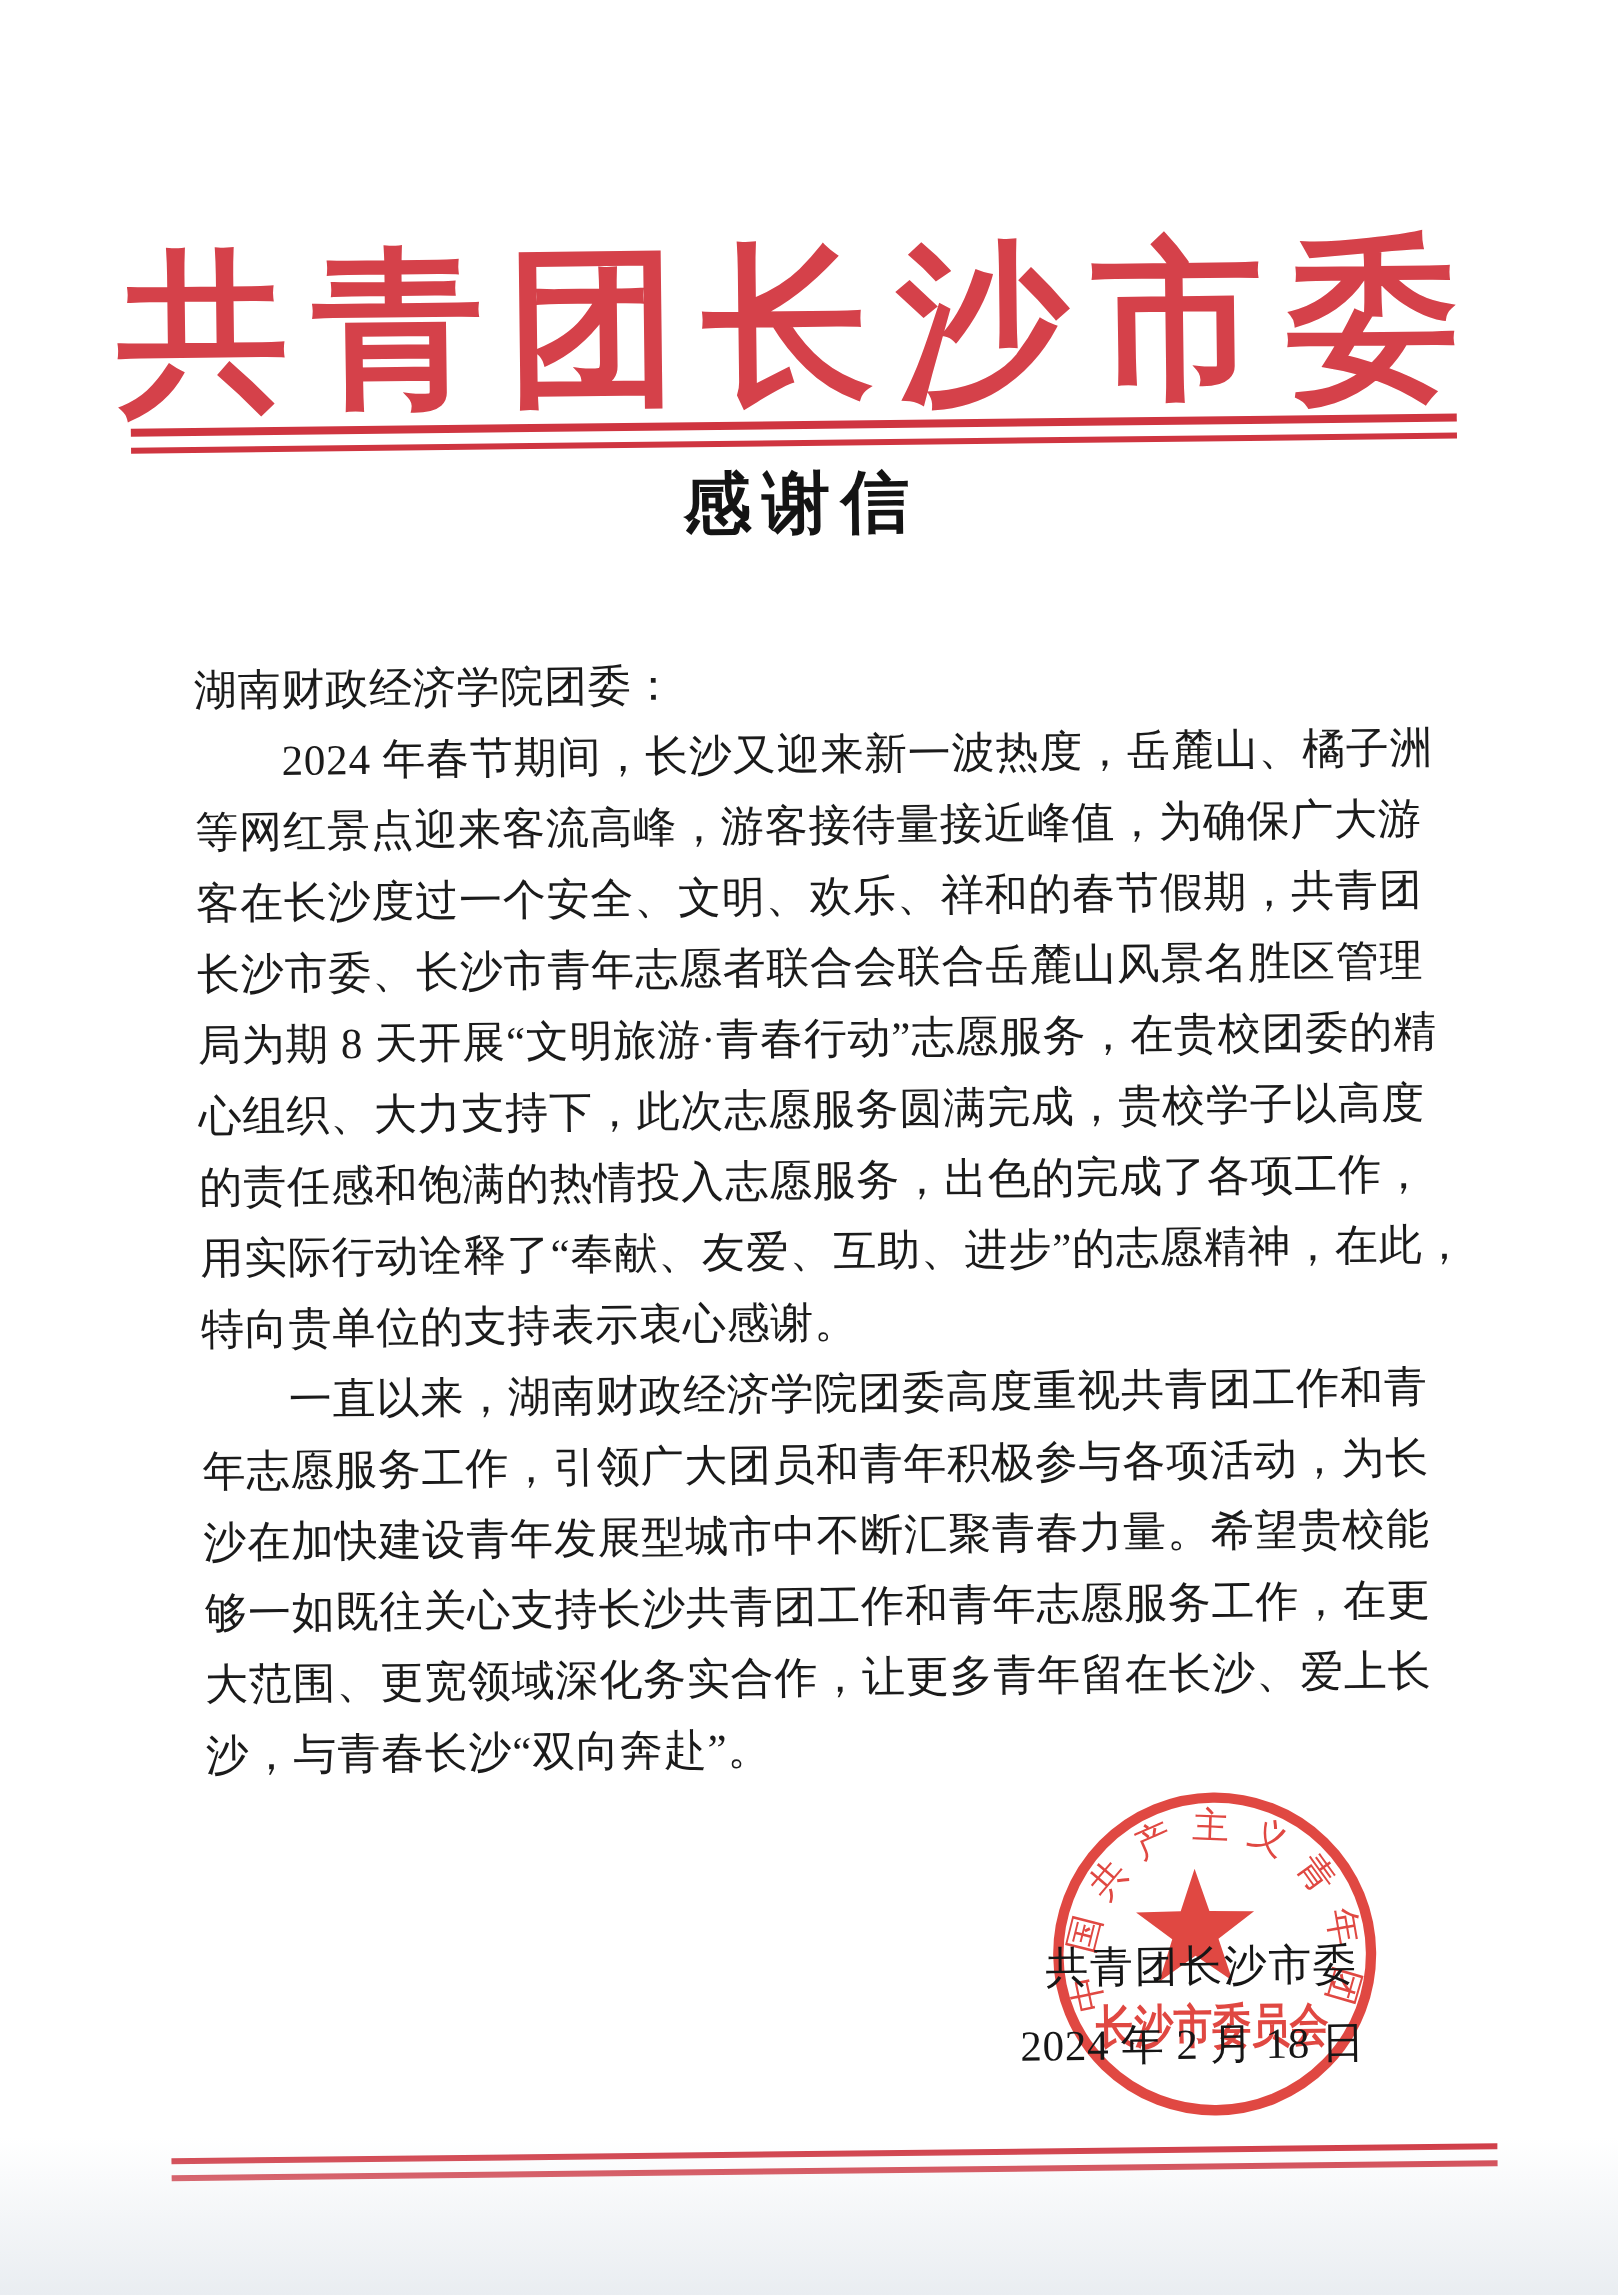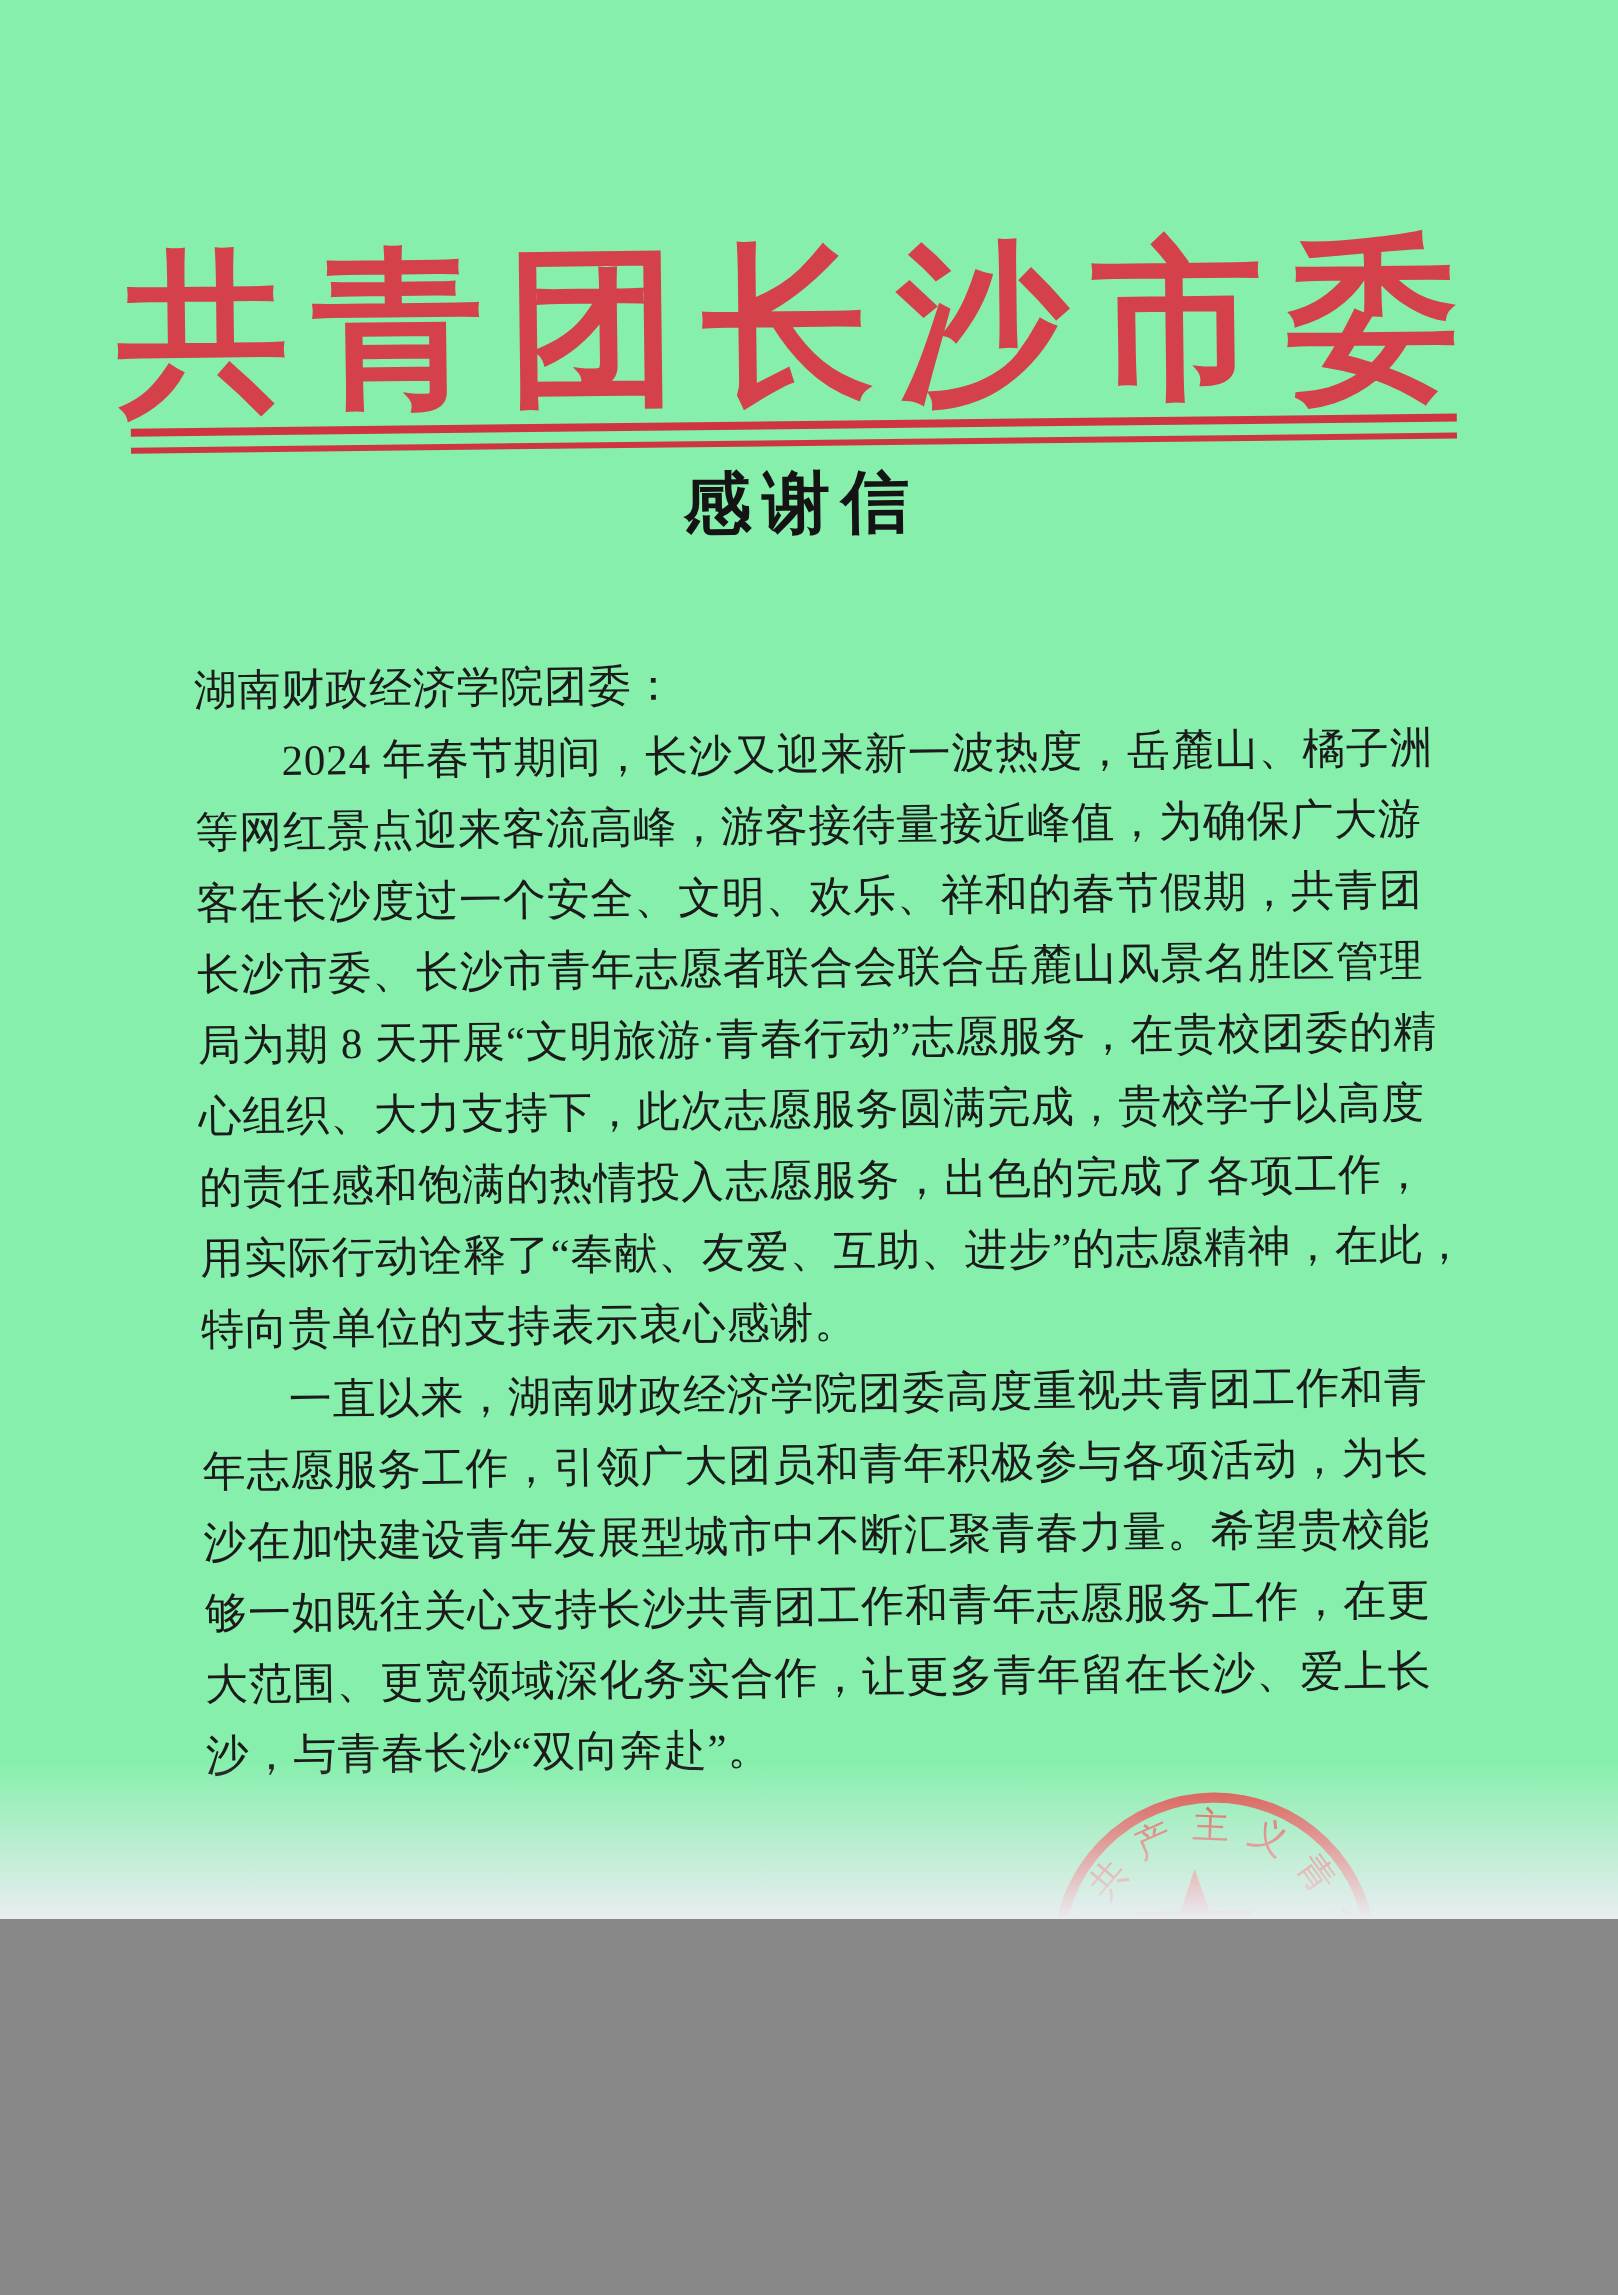--- a/index.html
+++ b/index.html
@@ -5,9 +5,9 @@
   html,body{margin:0;padding:0;background:#888;}
   .page{
     position:relative;
-    width:1618px;height:1919px;
+    width:1618px;height:2295px;
     margin:0 auto;
-    background:#86efac;
+    background:#ffffff;
     overflow:hidden;
     font-family:"Liberation Serif","DejaVu Serif",serif;
   }

